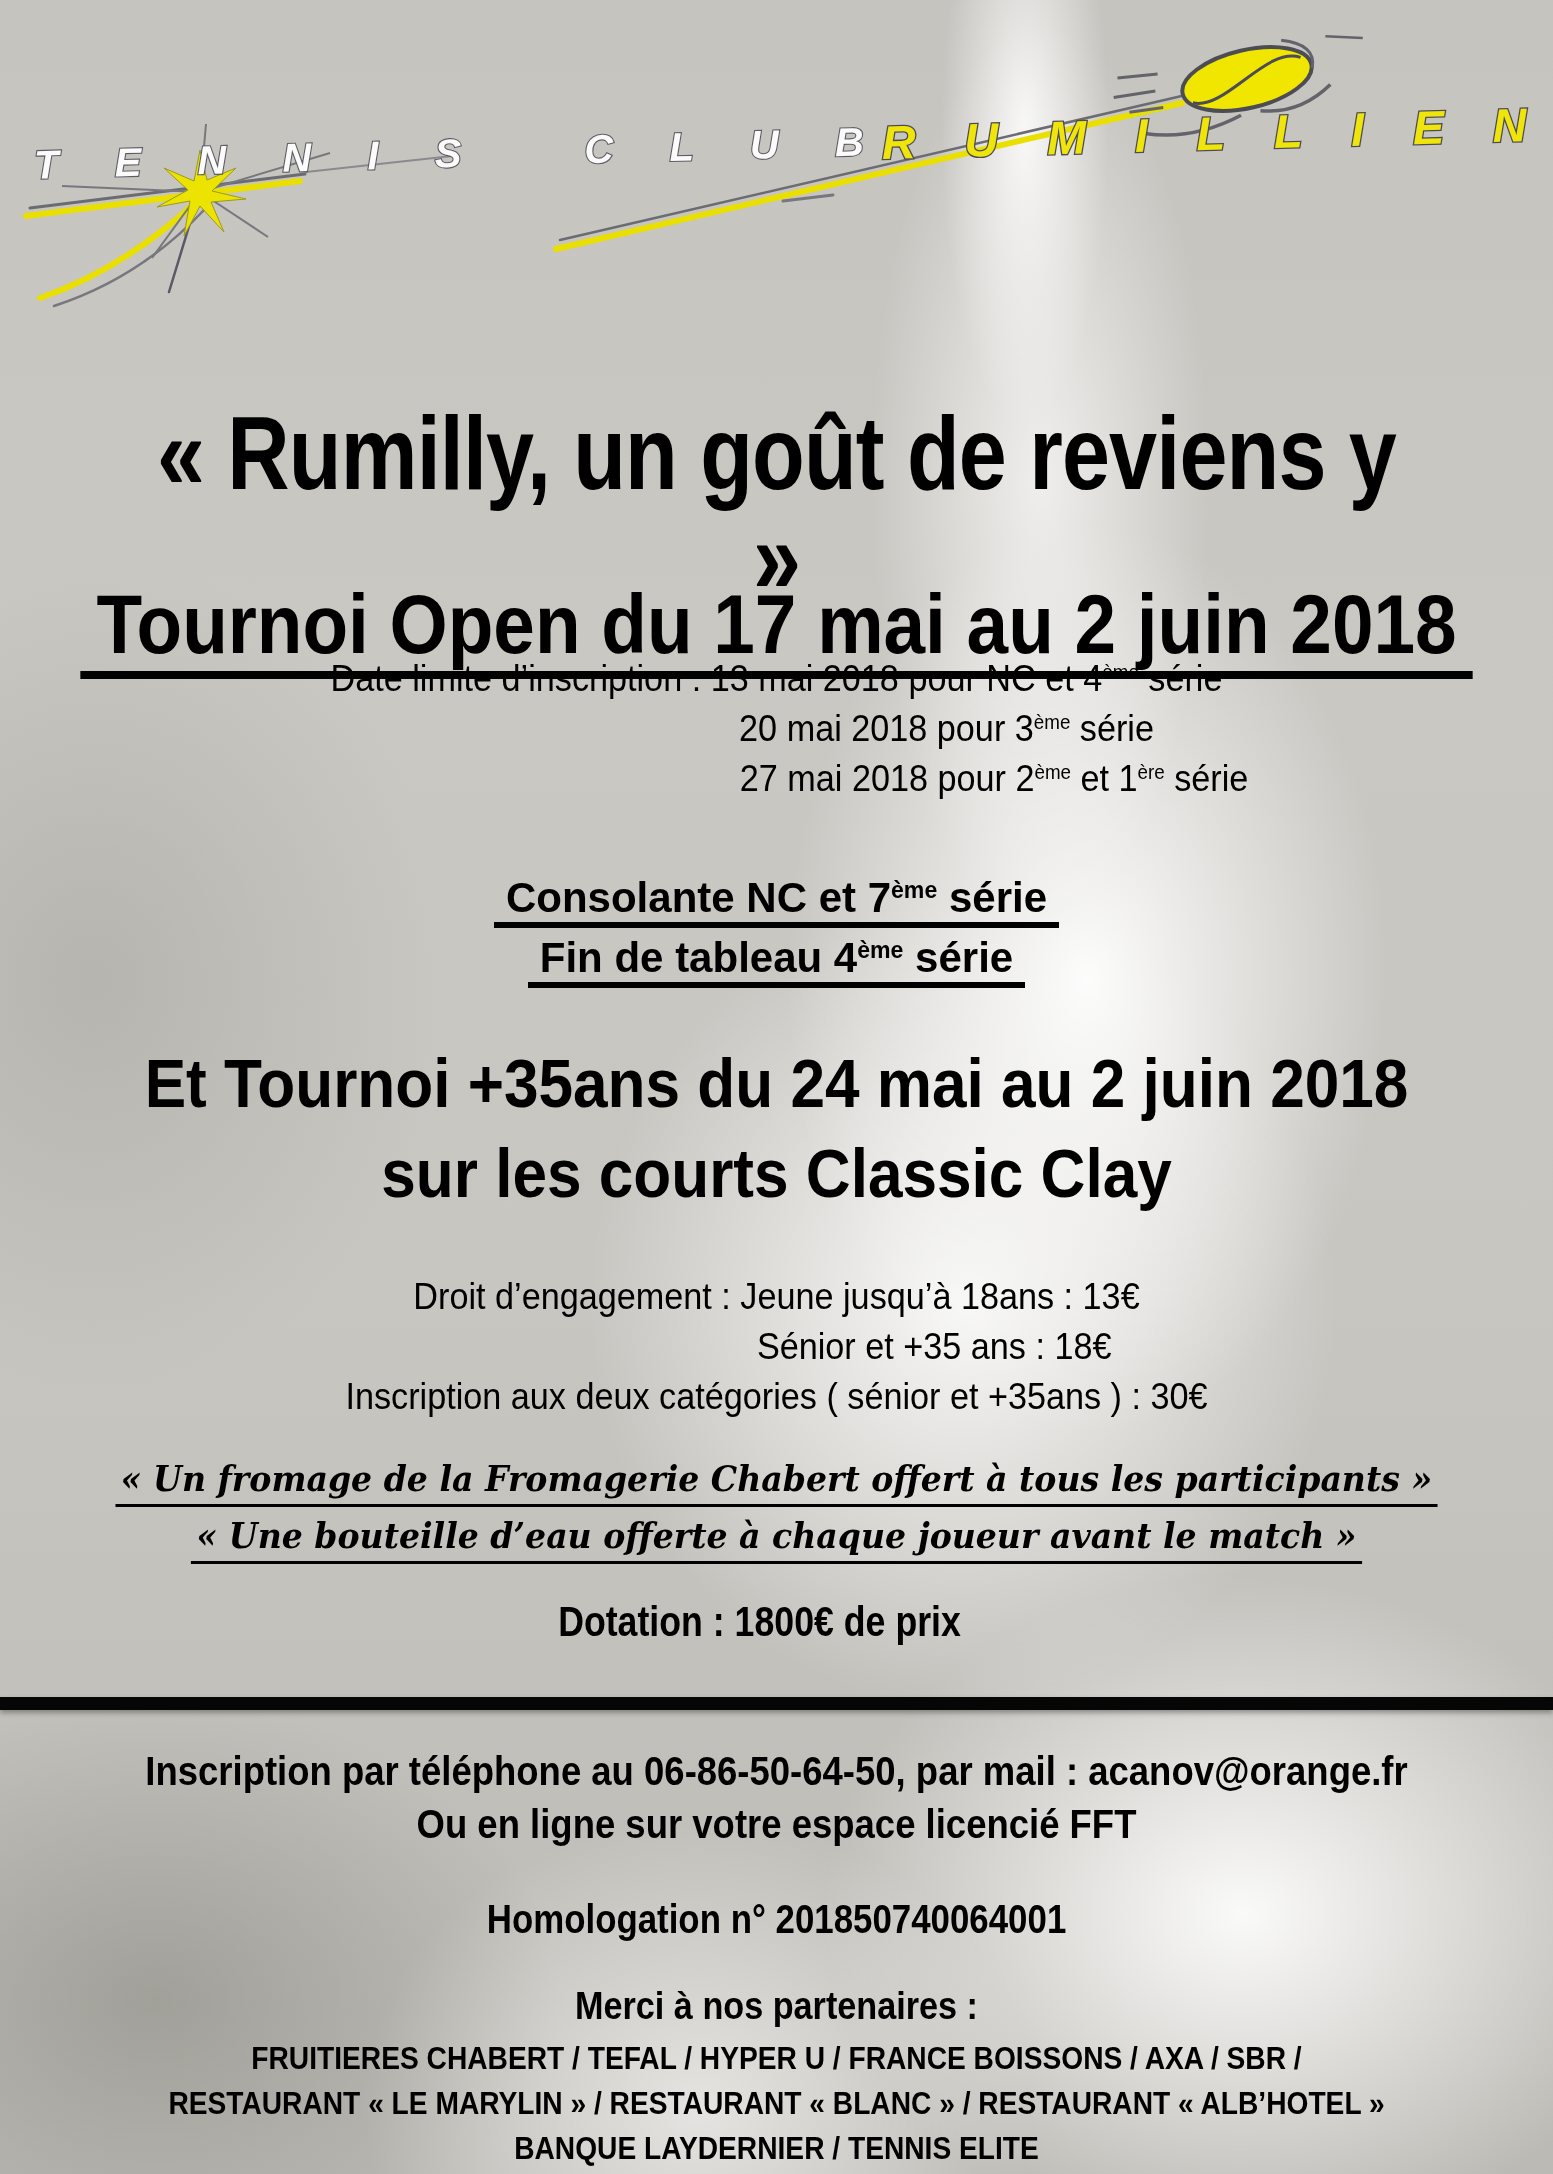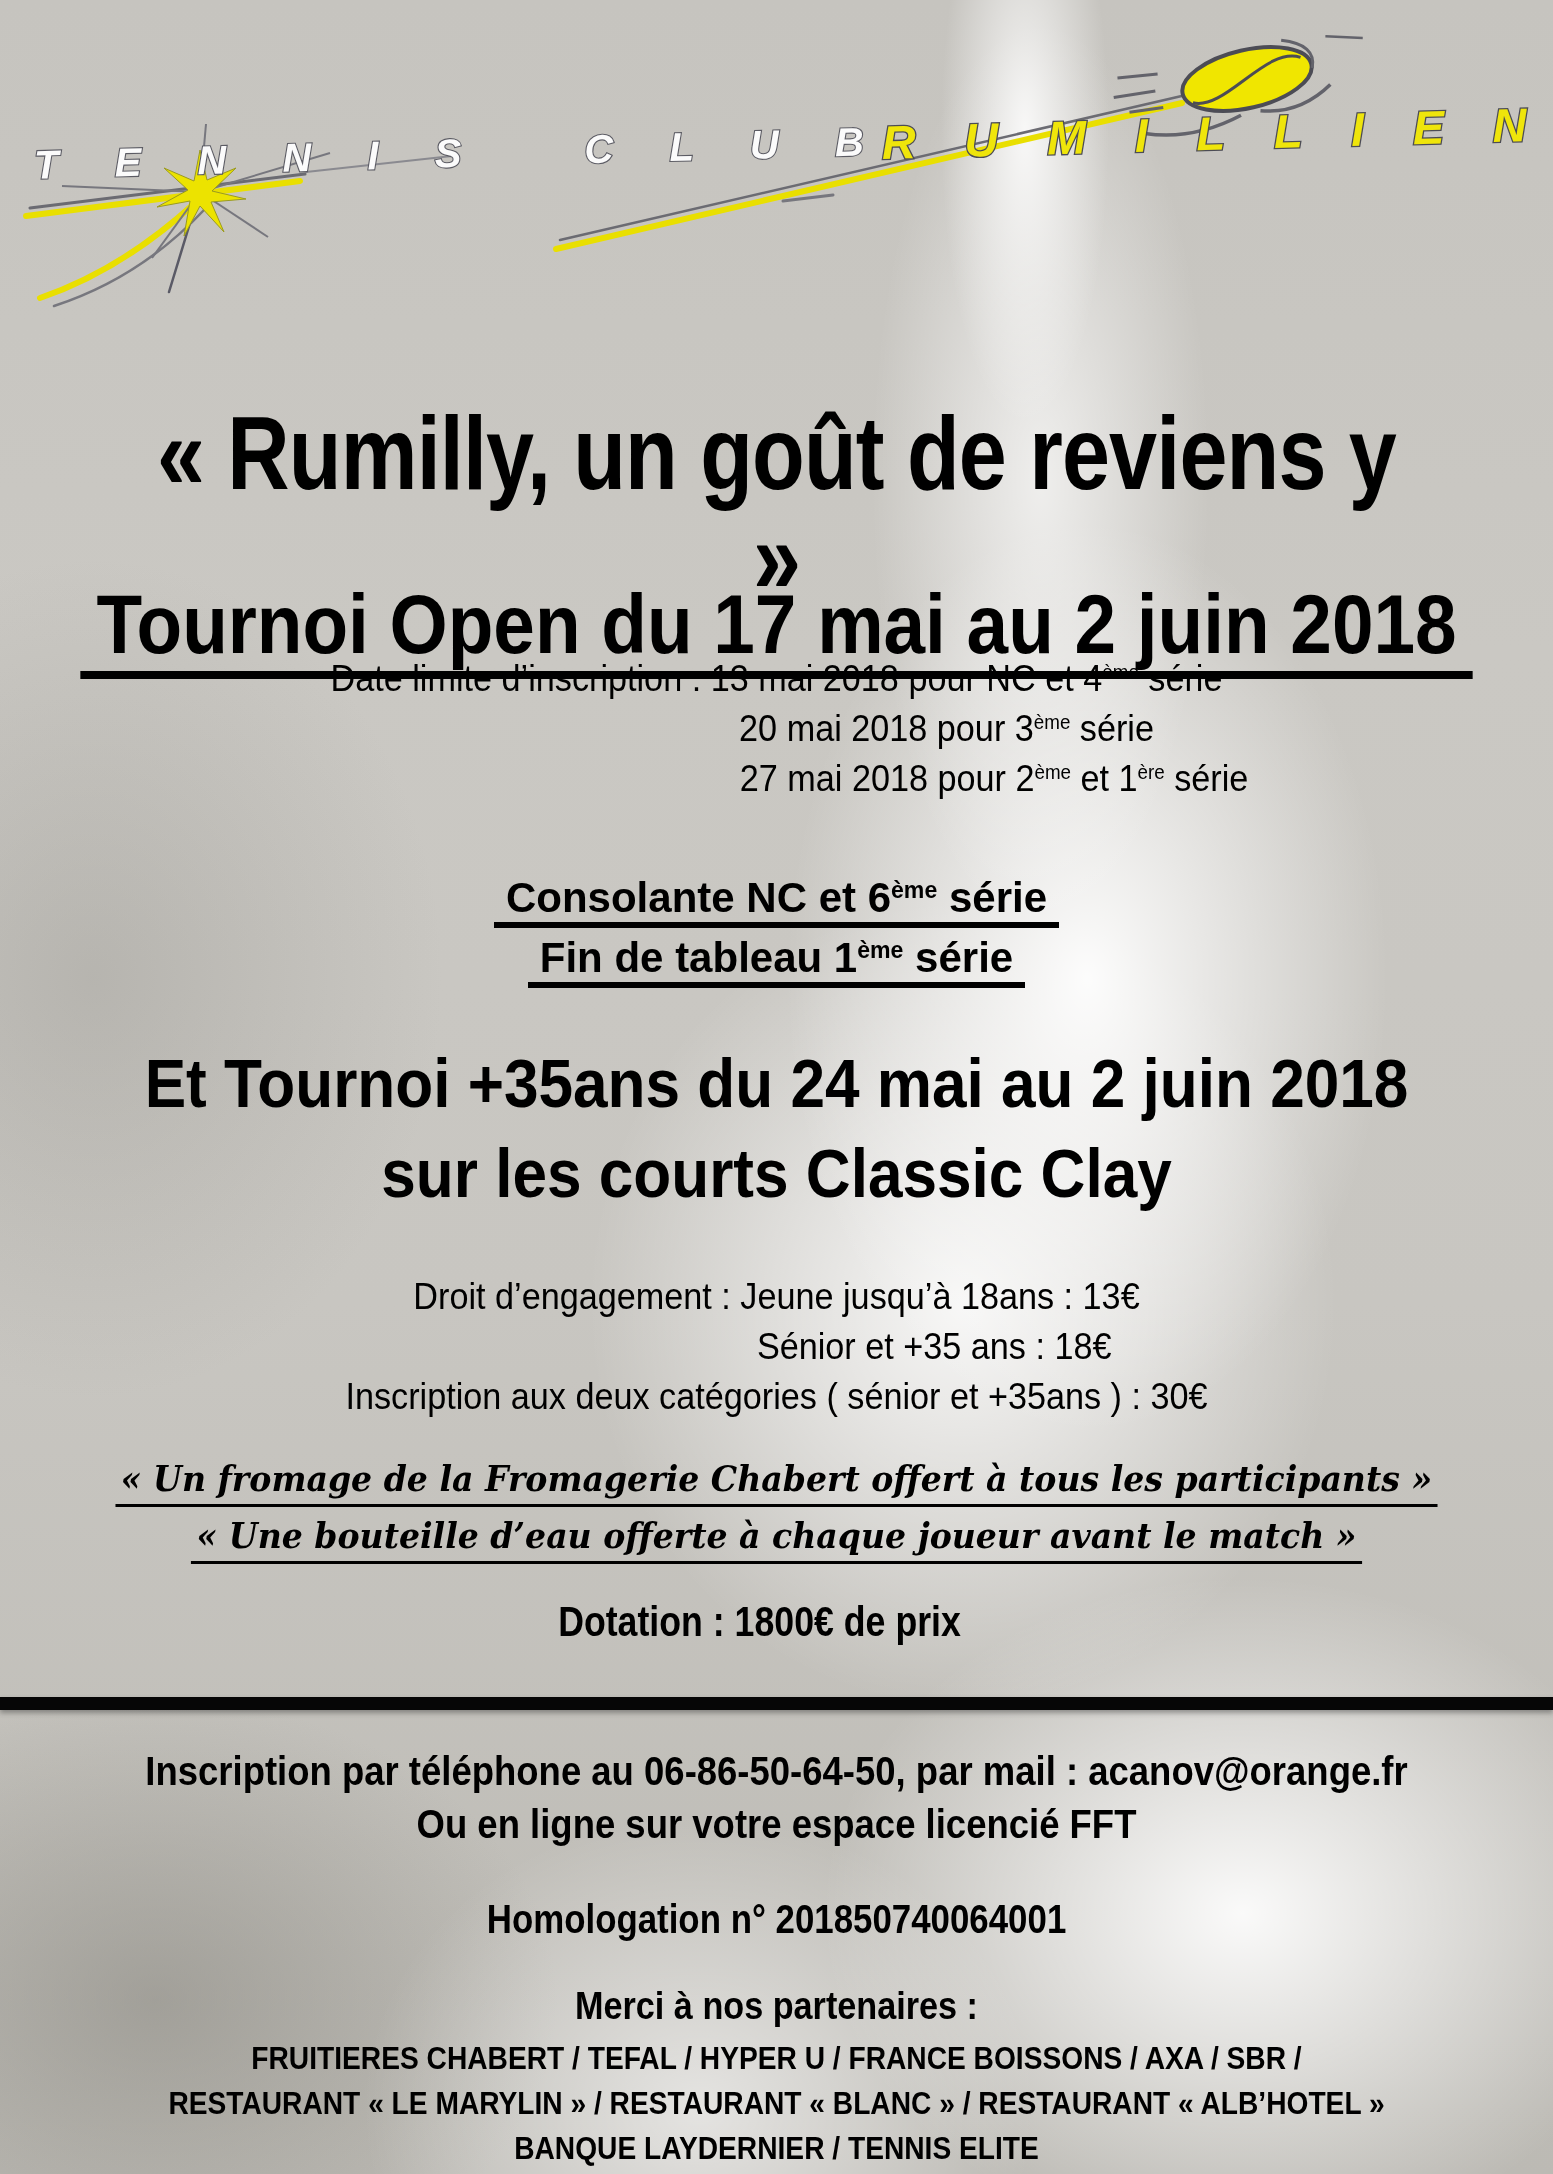--- a/index.html
+++ b/index.html
@@ -110,7 +110,7 @@
   </div>
 
   <div class="blk consolante">
-    <div class="c-line"><span class="u-mid"><span>Consolante NC et 6</span><sup>ème</sup><span> série</span></span></div>
+    <div class="c-line"><span class="u-mid"><span>Consolante NC et 7</span><sup>ème</sup><span> série</span></span></div>
     <div class="c-line"><span class="u-mid"><span>Fin de tableau 1</span><sup>ème</sup><span> série</span></span></div>
   </div>
 

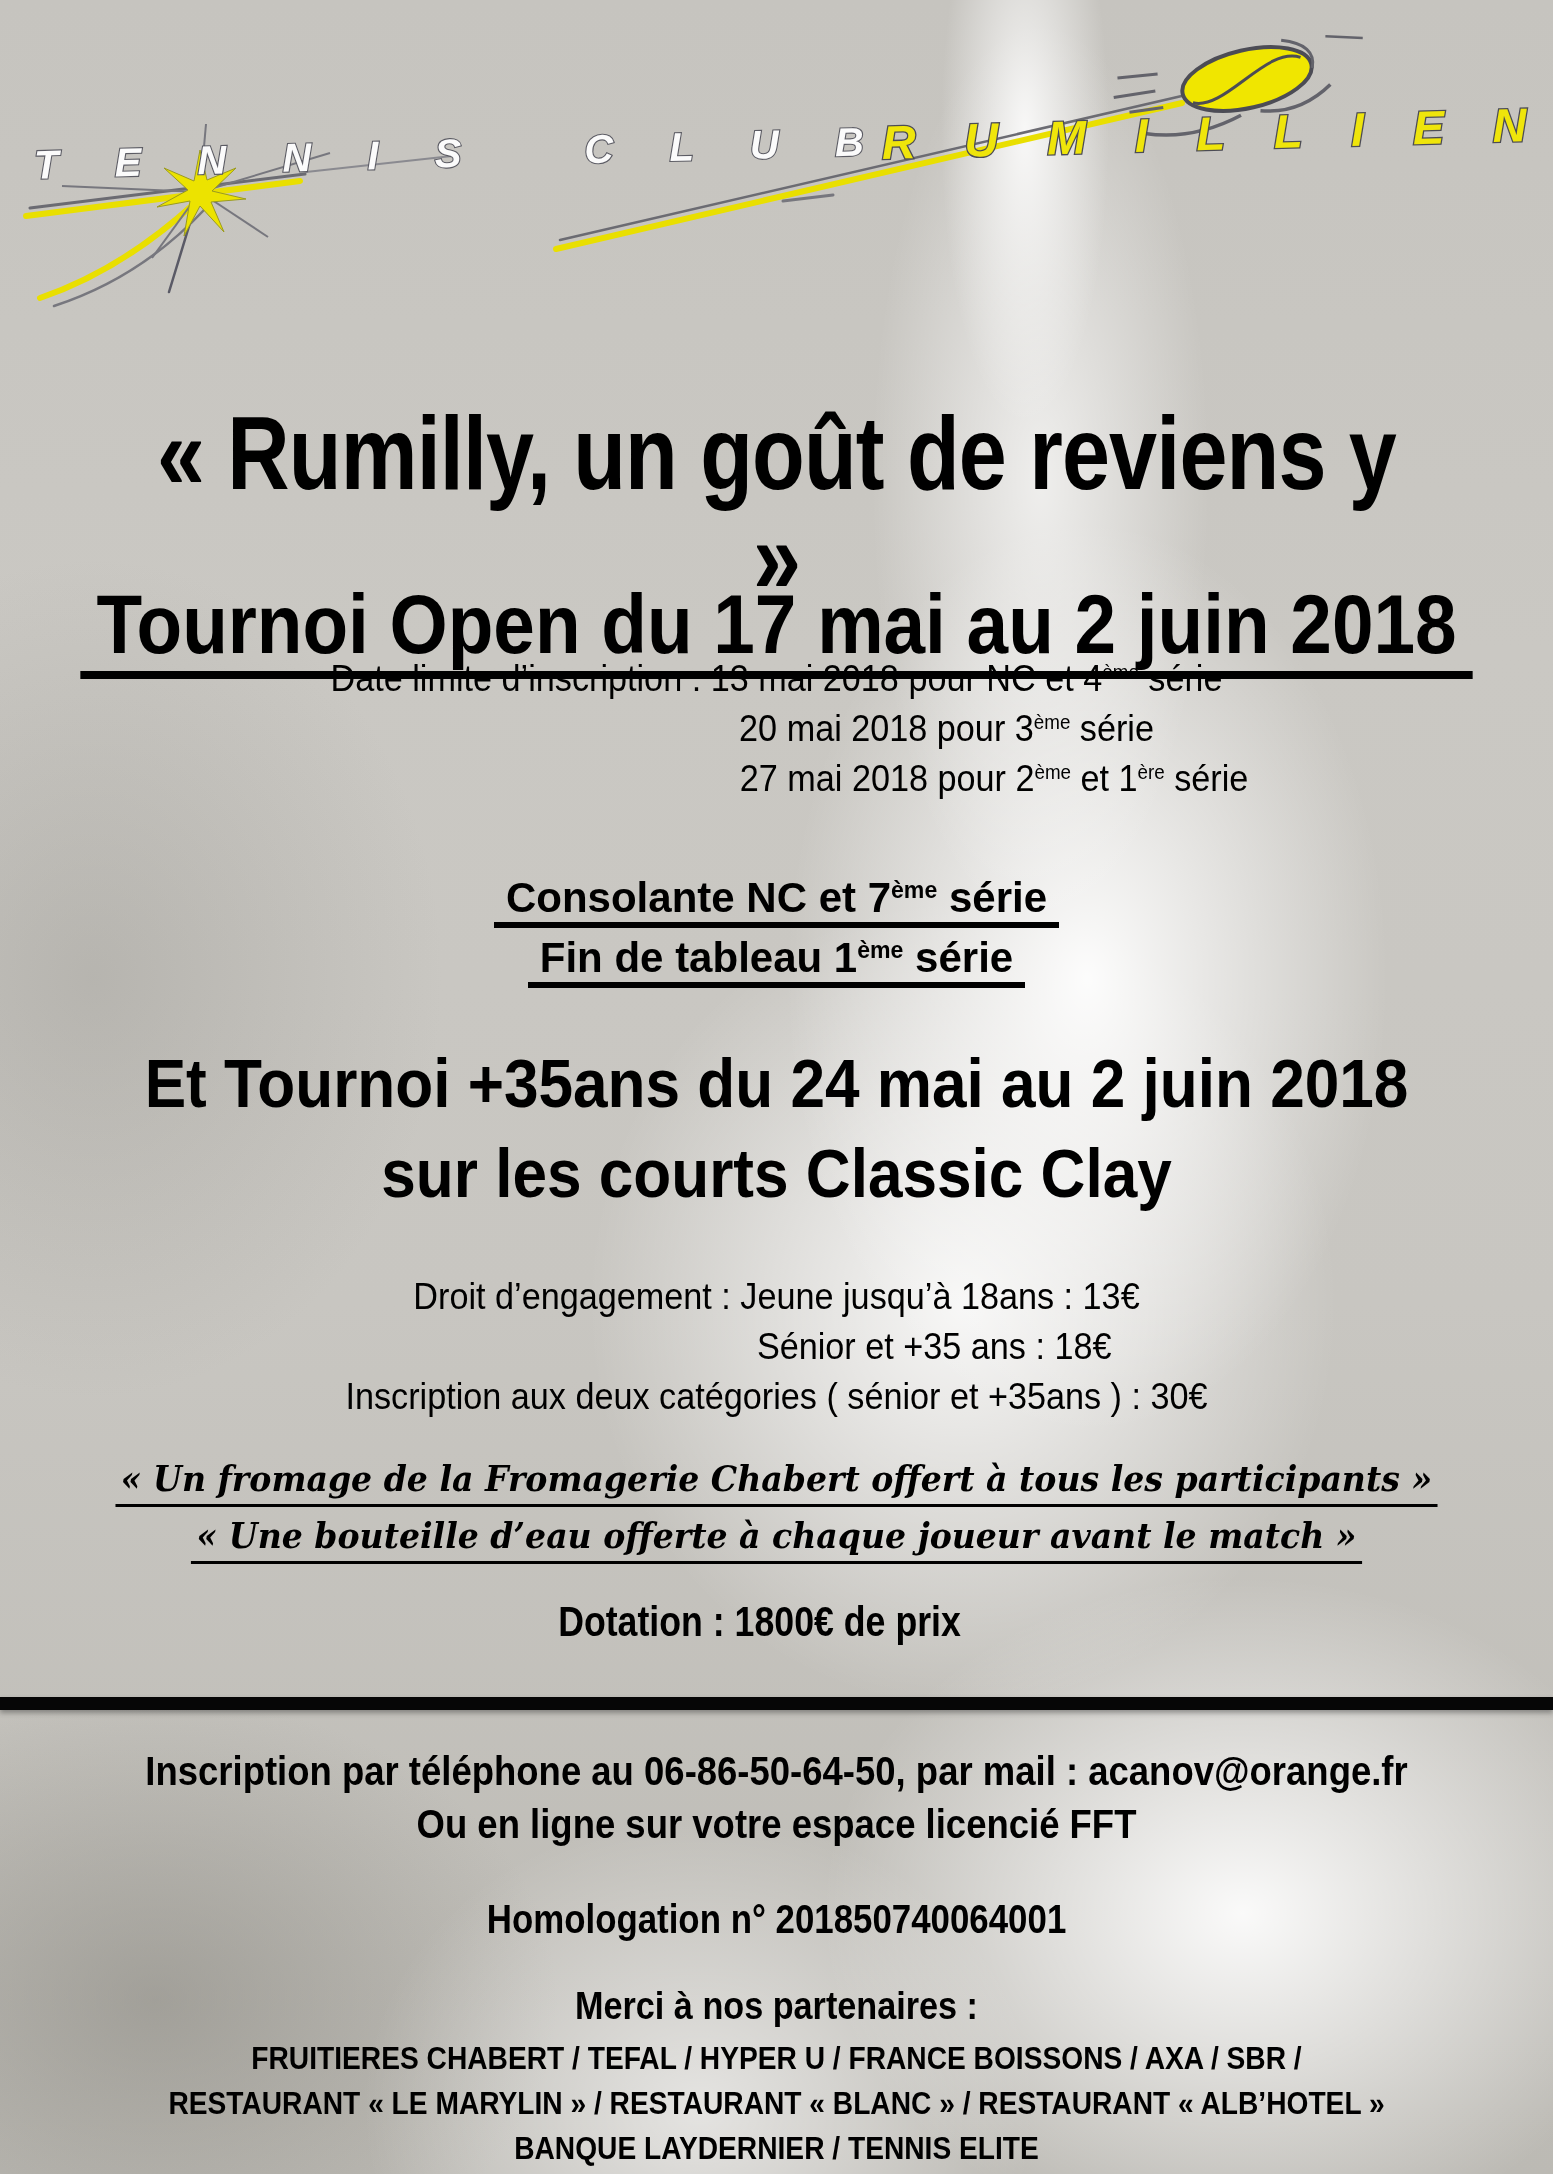--- a/index.html
+++ b/index.html
@@ -111,7 +111,7 @@
 
   <div class="blk consolante">
     <div class="c-line"><span class="u-mid"><span>Consolante NC et 7</span><sup>ème</sup><span> série</span></span></div>
-    <div class="c-line"><span class="u-mid"><span>Fin de tableau 1</span><sup>ème</sup><span> série</span></span></div>
+    <div class="c-line"><span class="u-mid"><span>Fin de tableau 4</span><sup>ème</sup><span> série</span></span></div>
   </div>
 
   <div class="blk t35">

